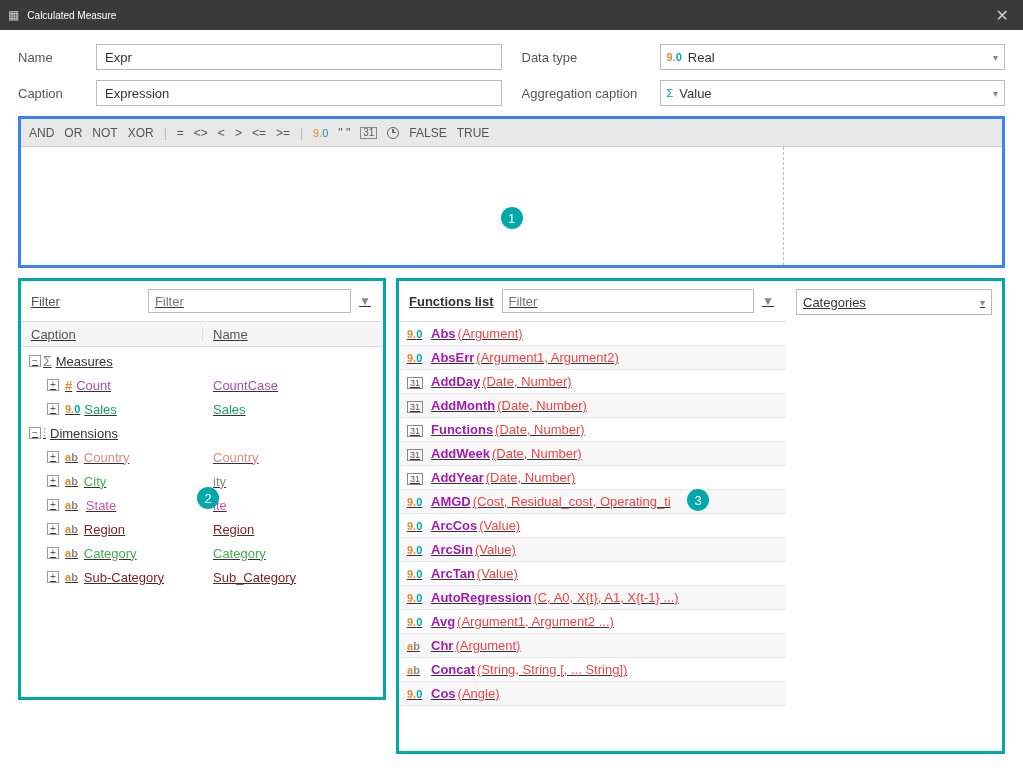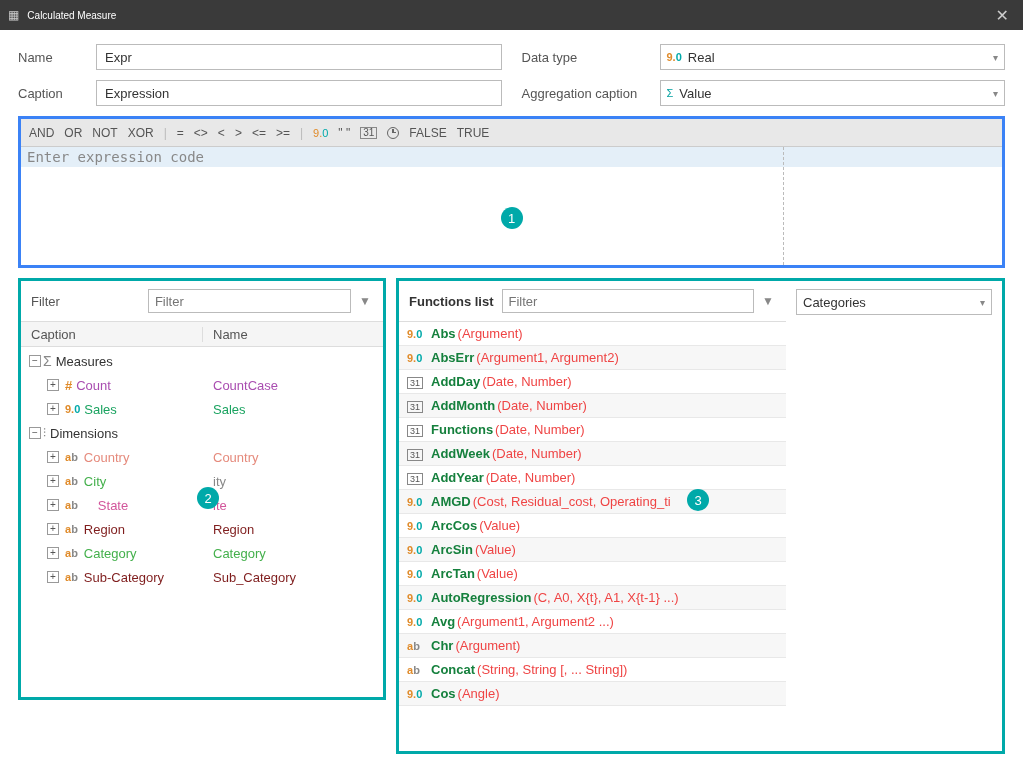--- a/index.html
+++ b/index.html
@@ -247,7 +247,6 @@
       <span>TRUE</span>
     </div>
     <div class="expr-area">
-      <div class="placeholder">Enter expression code</div>
       <div class="dash-line"></div>
     </div>
     <div class="badge" style="left:50%; top:88px; transform:translateX(-50%)">1</div>

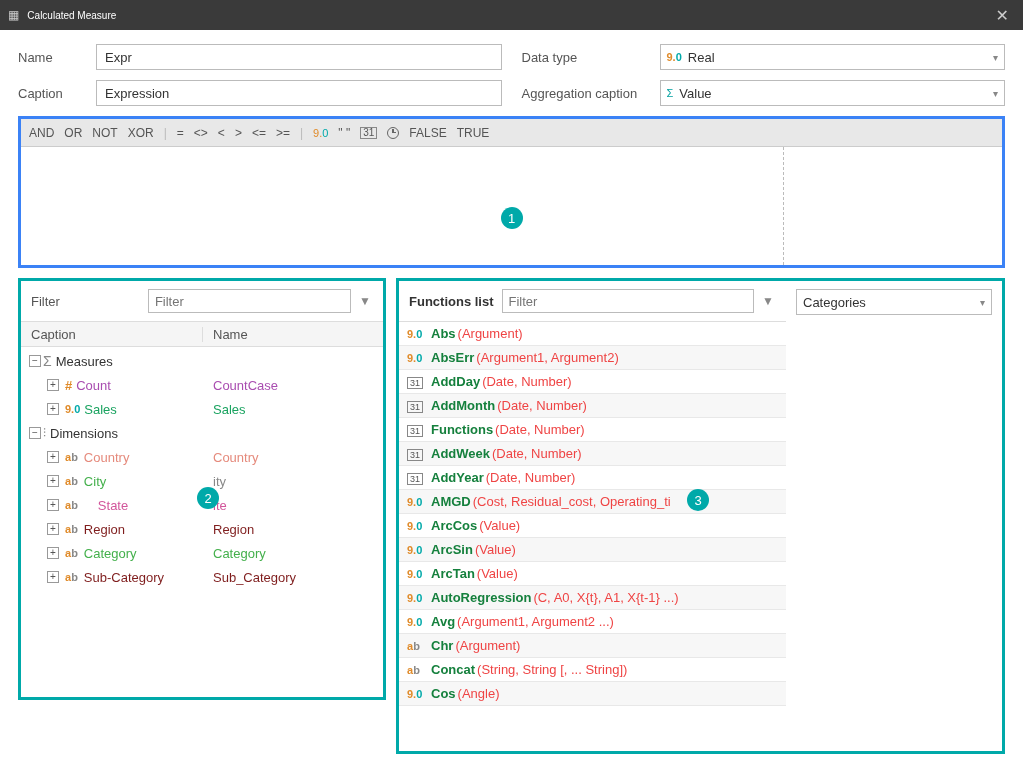--- a/index.html
+++ b/index.html
@@ -96,6 +96,7 @@
   border: 3px solid #00a9a9;
   background: #fff;
   position: relative;
+  text-decoration: underline;
 }
 .panel-left { width: 368px; height: 422px; }
 .panel-right { flex: 1; height: 476px; display: flex; }

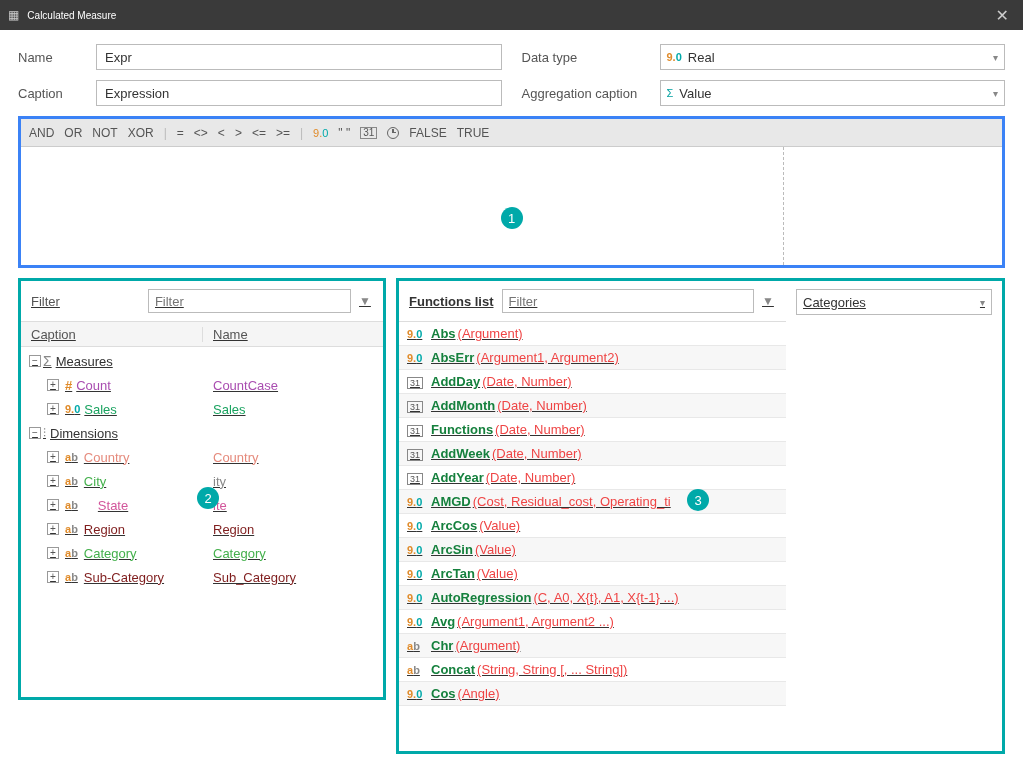--- a/index.html
+++ b/index.html
@@ -165,7 +165,7 @@
 }
 .fn-row:nth-child(even){ background:#f7f7f7; }
 .fn-icon { width:24px; text-align:left; }
-.fn-name { font-weight:600; color:#15803d; }
+.fn-name { font-weight:600; color:#a21caf; }
 .fn-args { color:#ef4444; margin-left:2px; }
 
 .categories-col {

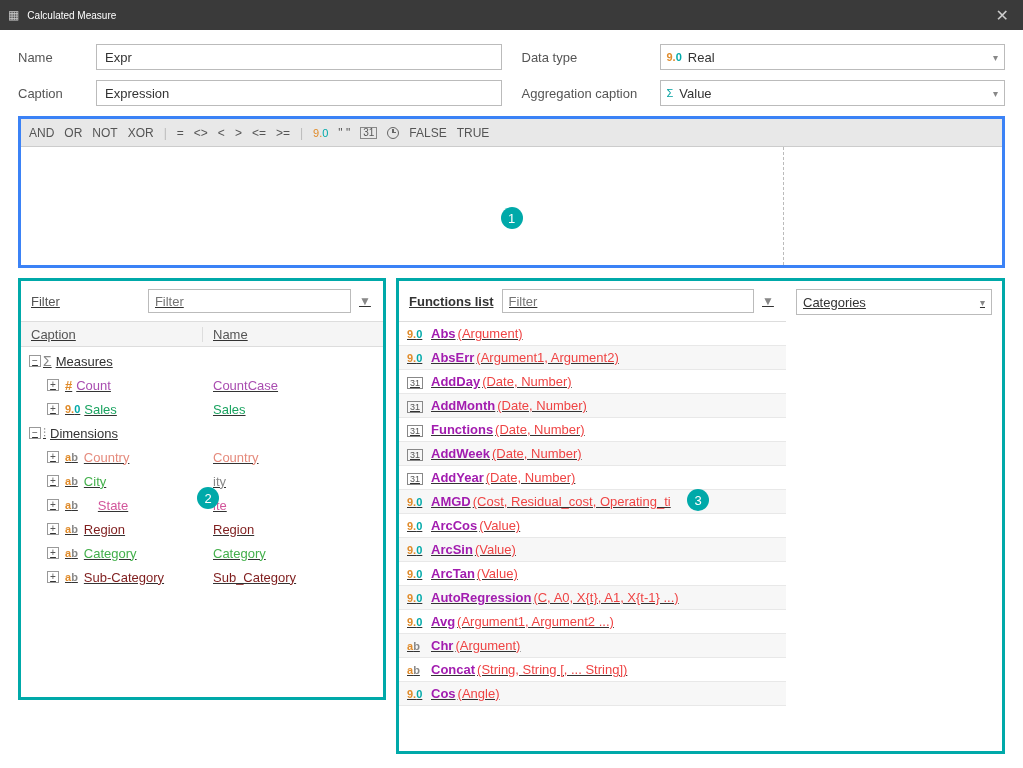--- a/index.html
+++ b/index.html
@@ -315,7 +315,7 @@
                 <div class="col1 indent2">
                   <span class="expander">+</span>
                   <span class="ab-icon">a<span class="b">b</span></span>
-                  <span class="c-magenta" style="margin-left:16px">State</span>
+                  <span class="c-magenta" style="margin-left:4px">State</span>
                 </div>
                 <div class="col2 c-magenta">ite</div>
               </div>

